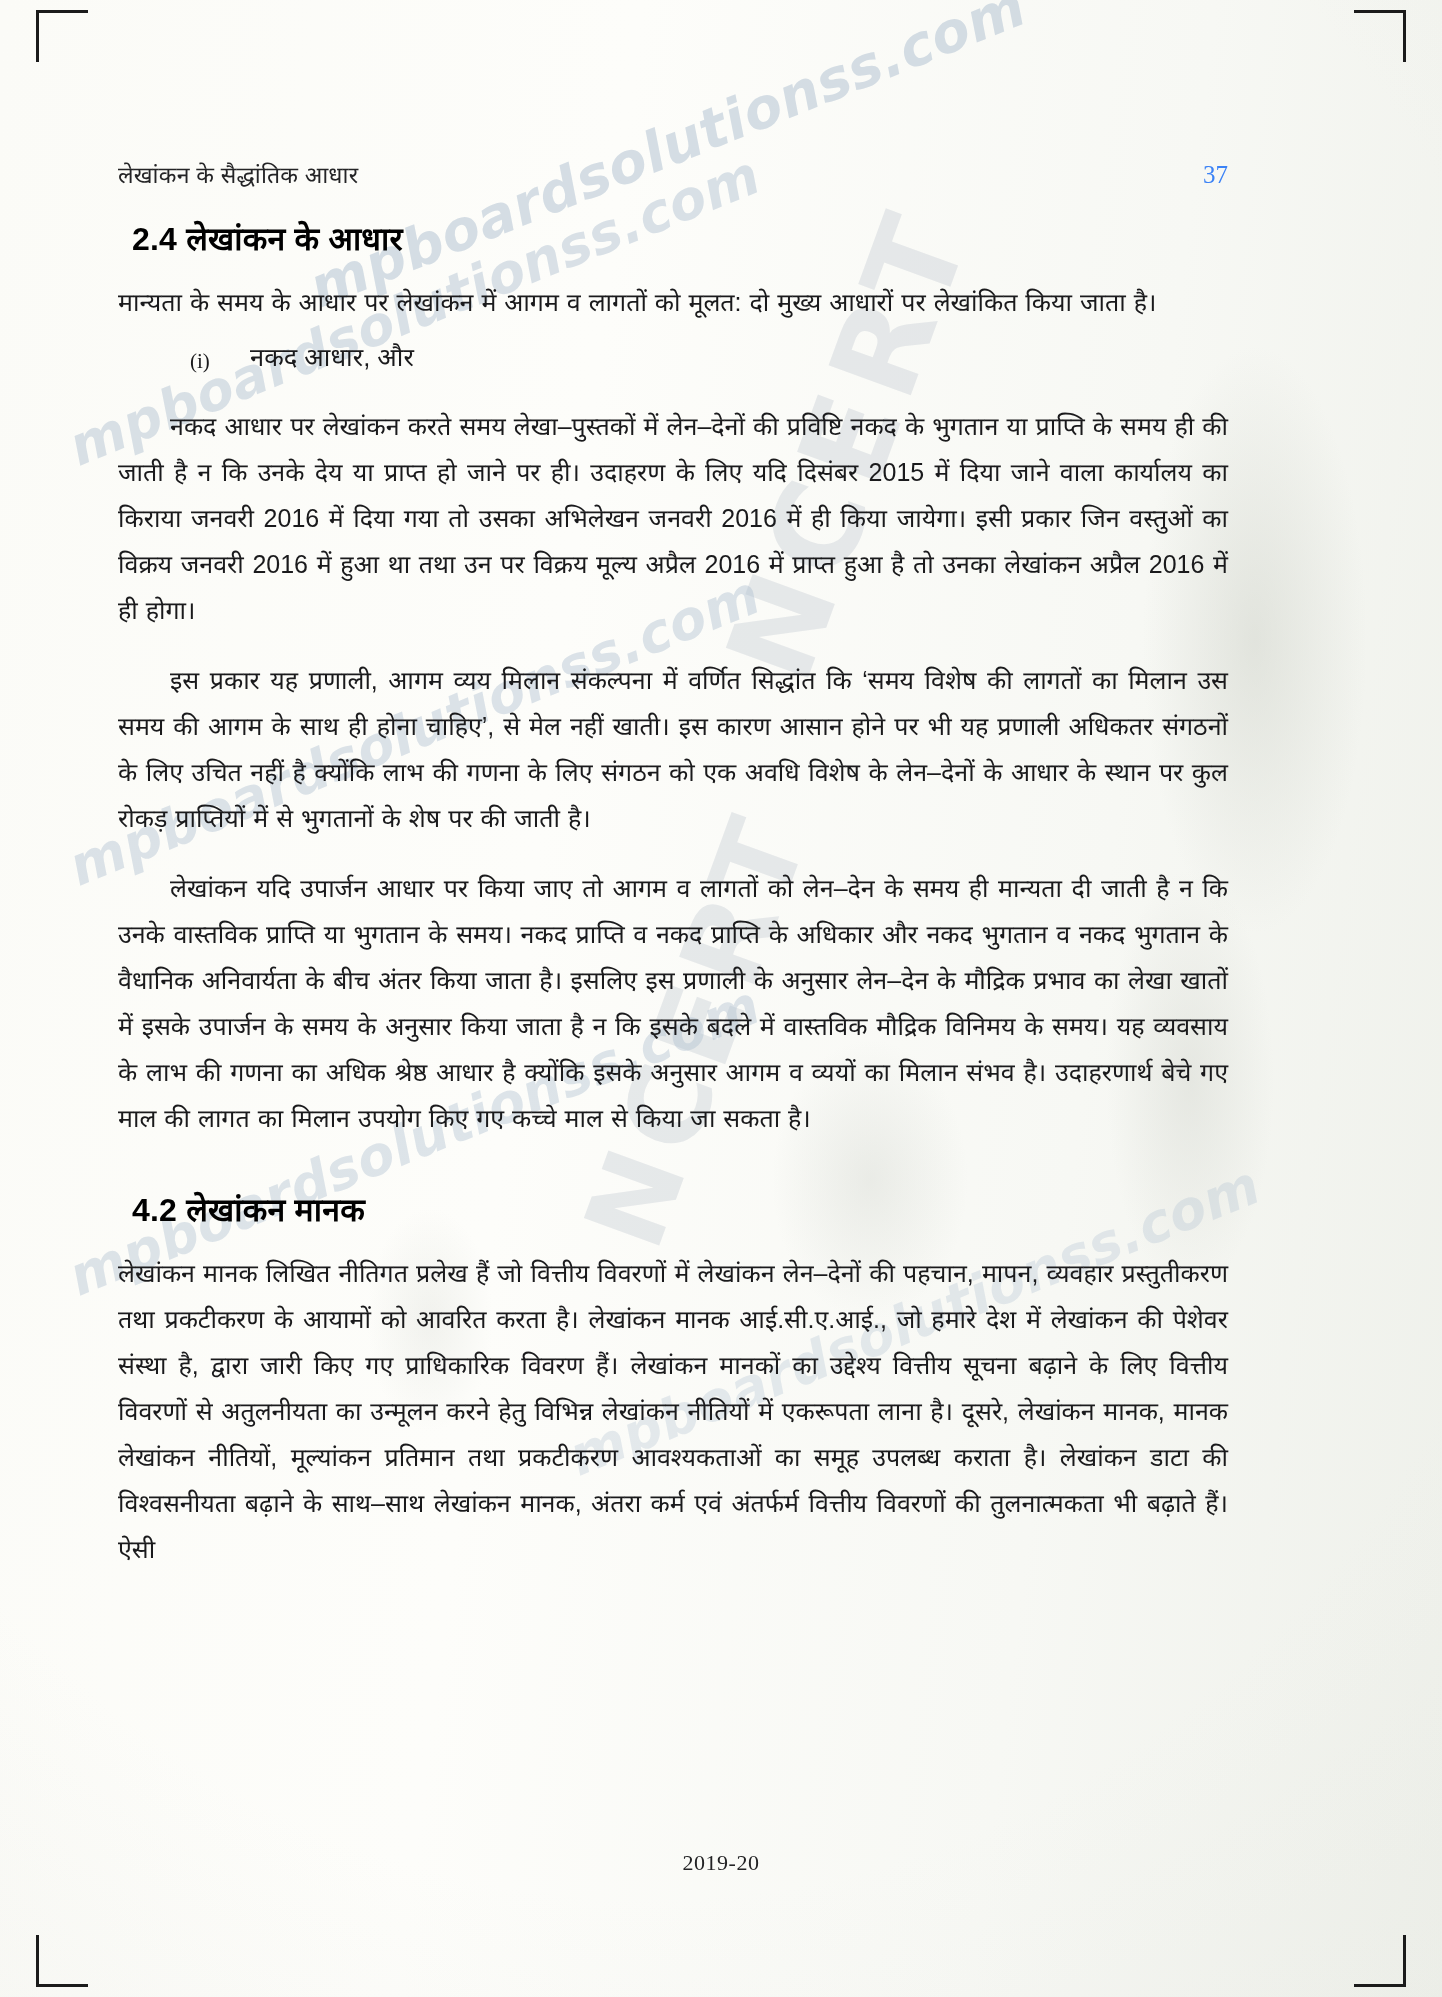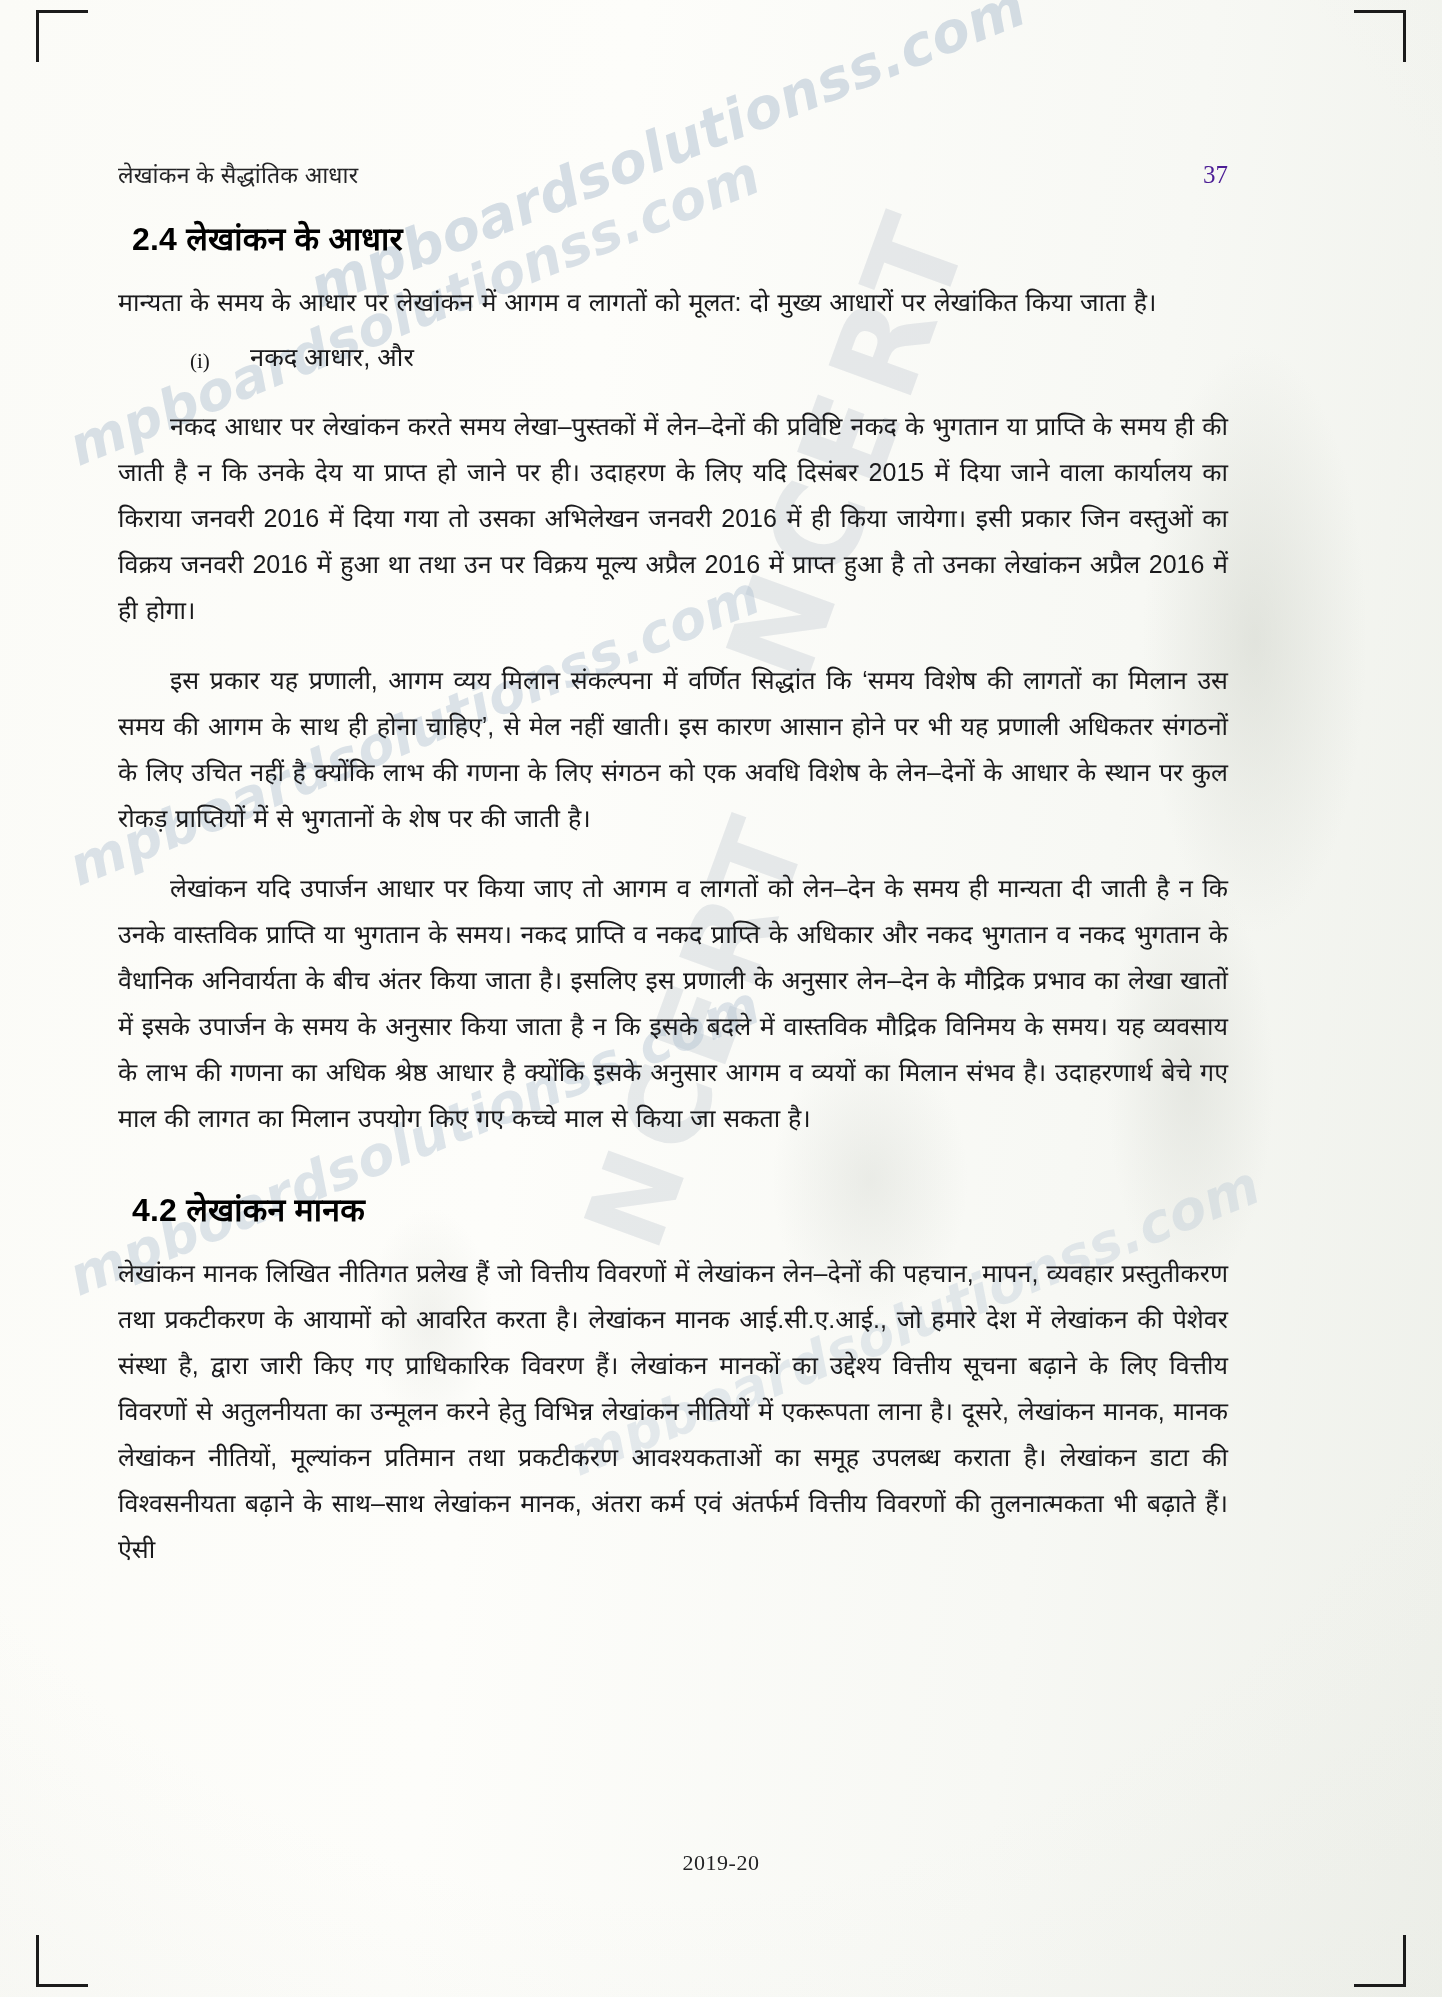--- a/index.html
+++ b/index.html
@@ -120,7 +120,7 @@
   .page-number {
     font-family: "Liberation Serif", serif;
     font-size: 25px;
-    color: #4c1d95;
+    color: #3b82f6;
   }
 
   h2.section {

